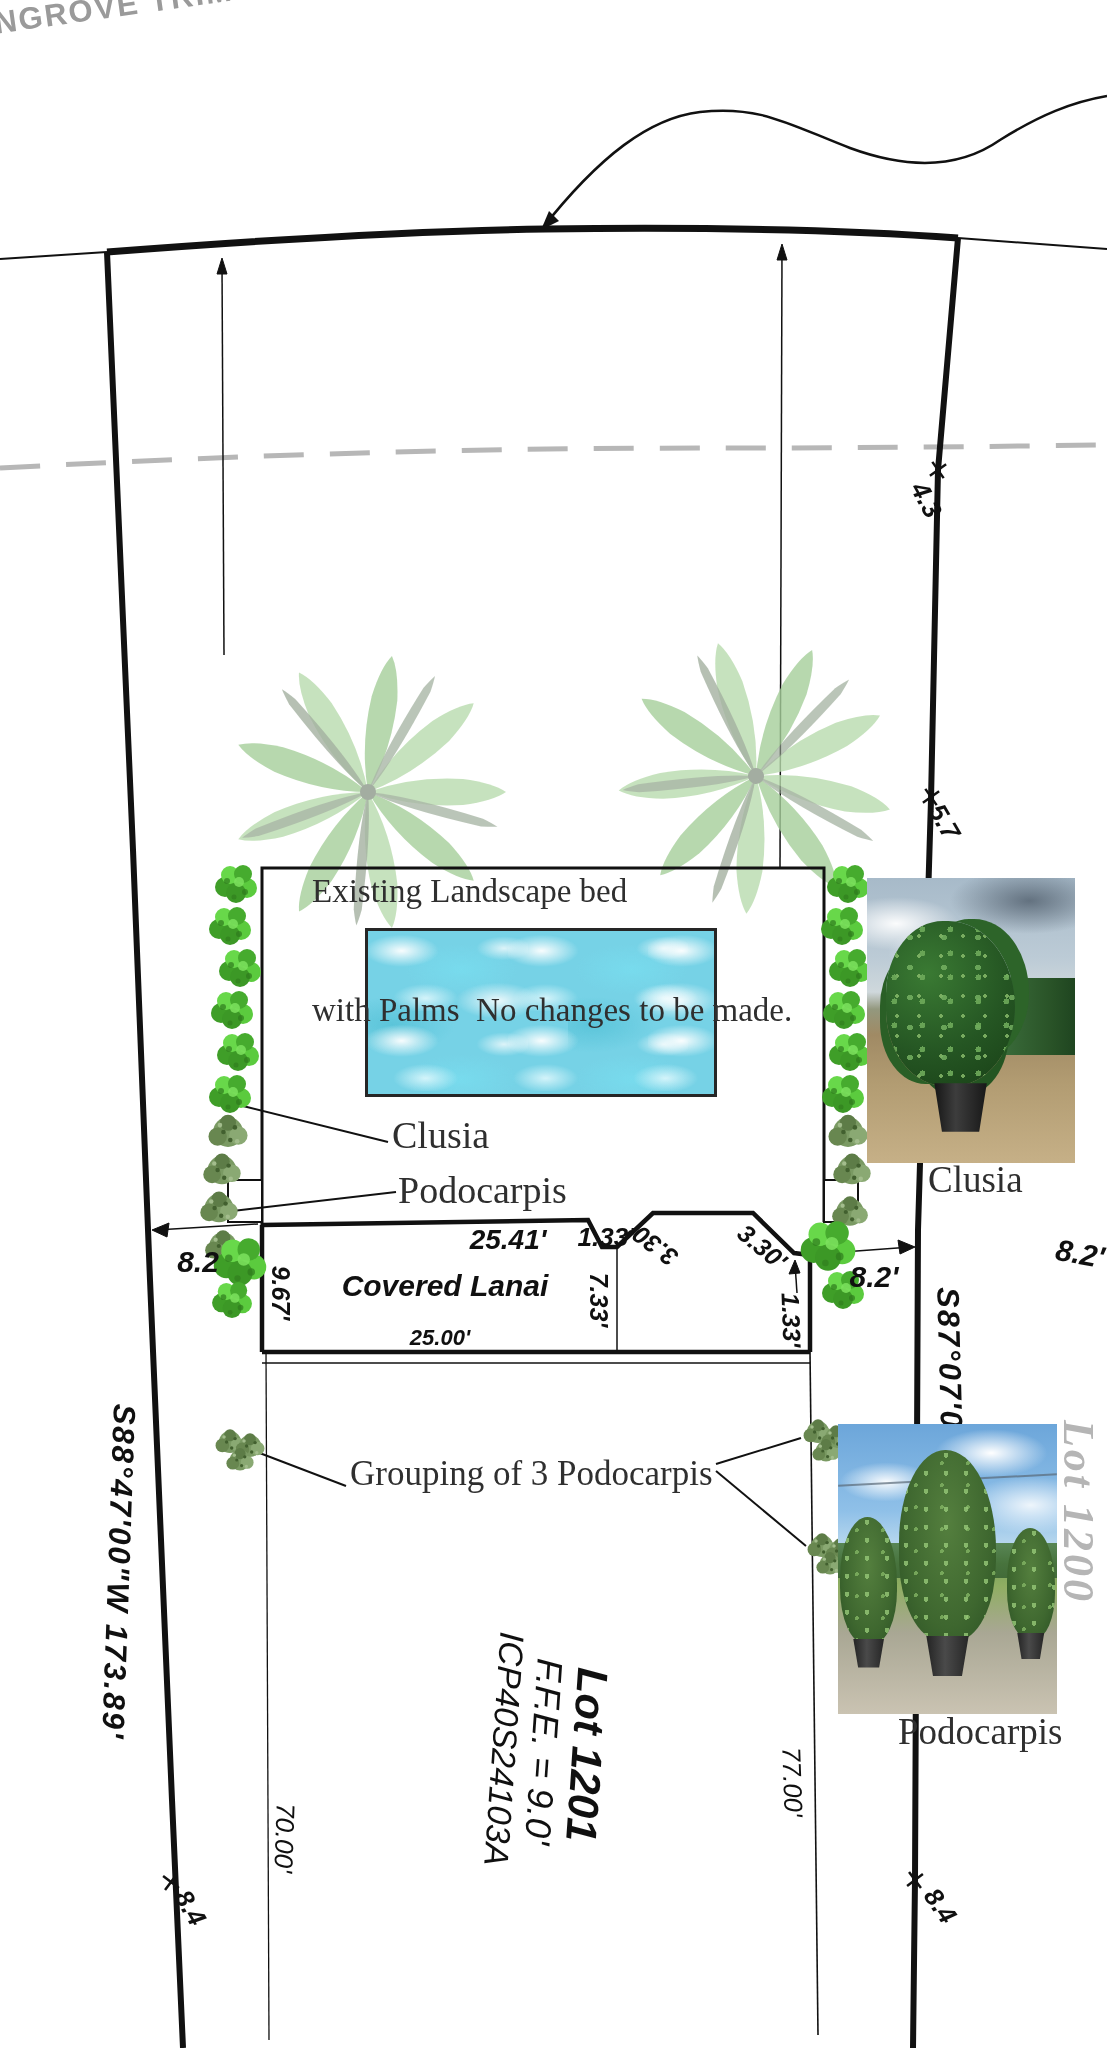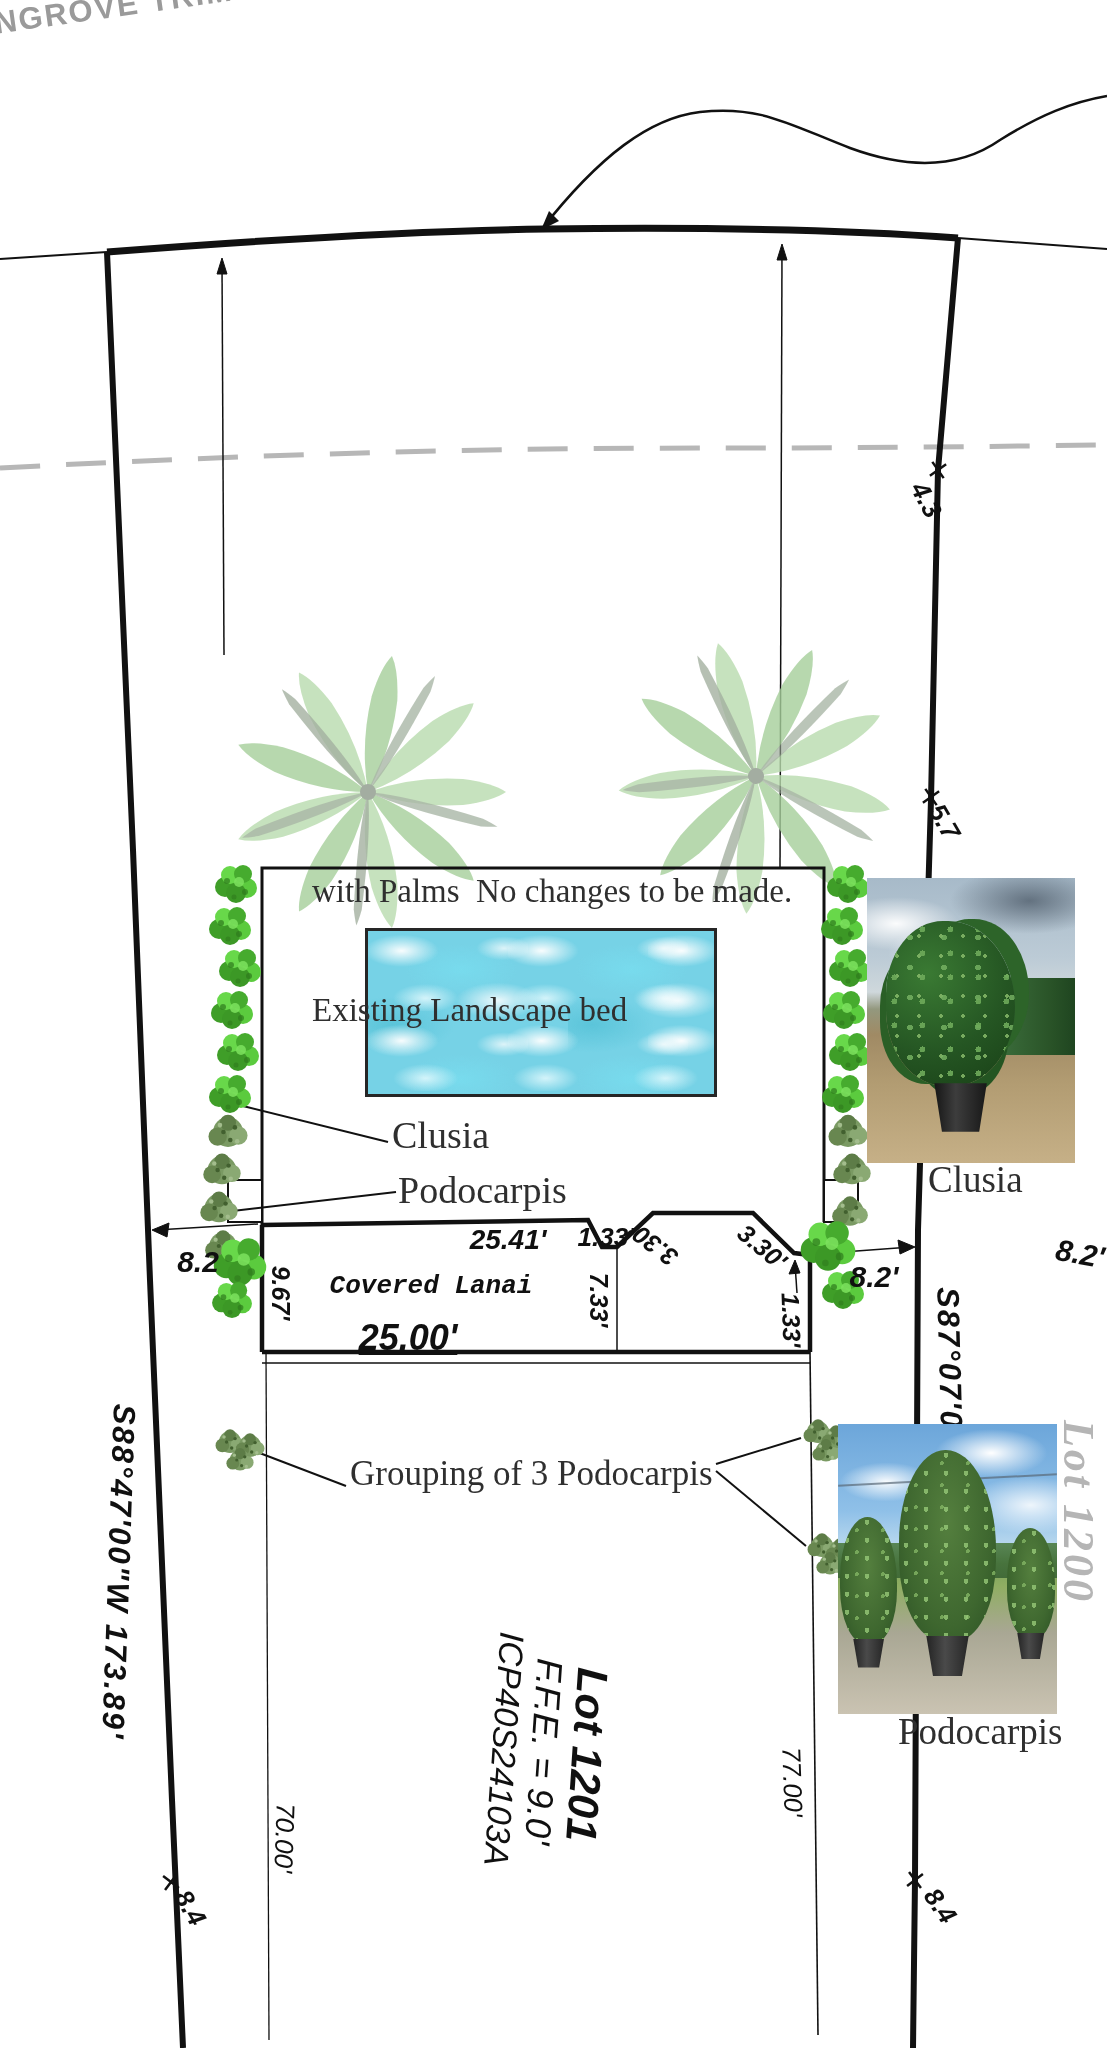--- a/index.html
+++ b/index.html
@@ -249,8 +249,8 @@
               transform:rotate(-8deg);transform-origin:left top;">NGROVE TRIMMING)</div>
 
   <div class="txt hand" style="left:312px;top:793px;font-size:33px;line-height:1.2;white-space:pre;">
+    <div>Existing Landscape bed</div>
     <div>with Palms  No changes to be made.</div>
-    <div>Existing Landscape bed</div>
   </div>
   <div class="txt hand" style="left:392px;top:1113px;font-size:38px;">Clusia</div>
   <div class="txt hand" style="left:398px;top:1168px;font-size:38px;">Podocarpis</div>

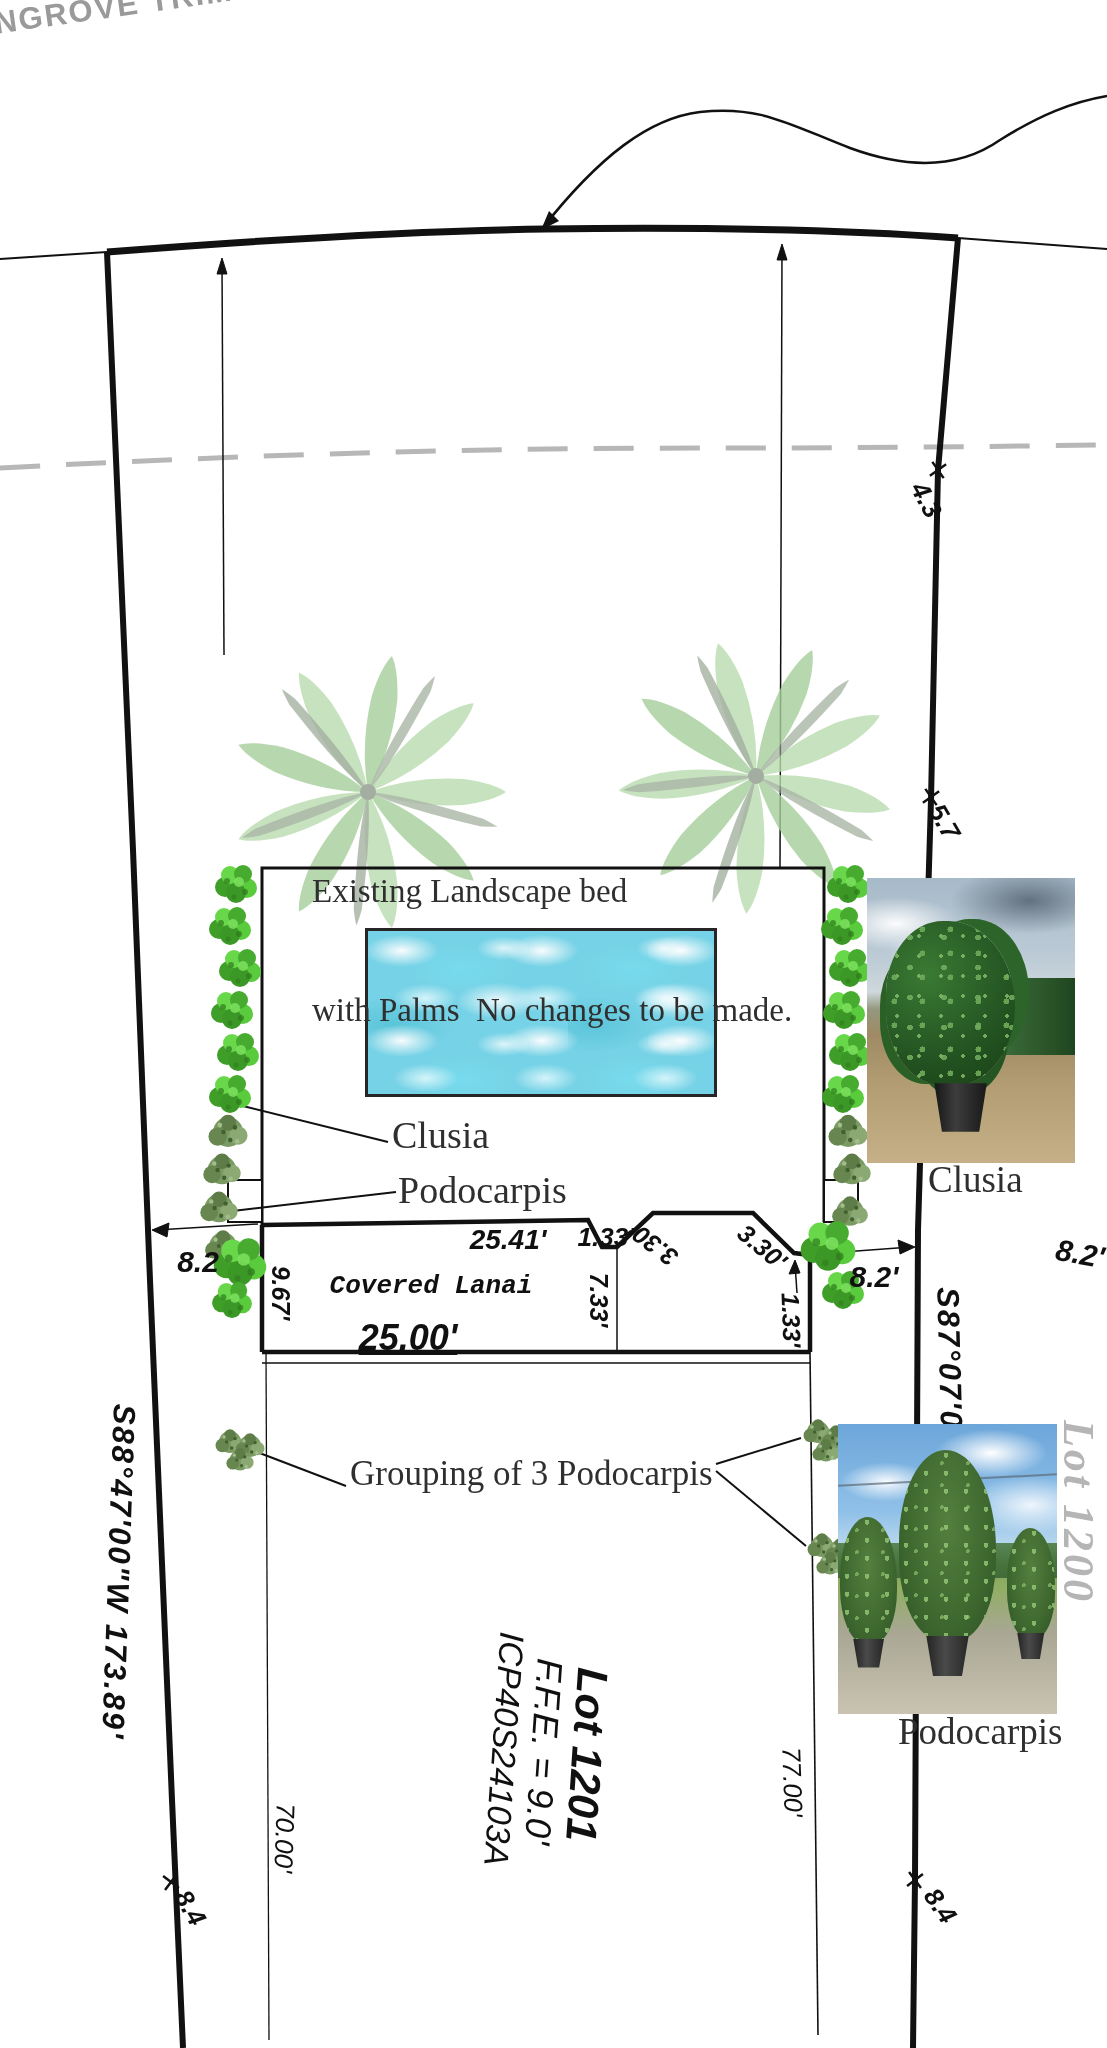--- a/index.html
+++ b/index.html
@@ -269,7 +269,7 @@
     <div style="font-size:36px;font-weight:normal;">F.F.E. = 9.0'</div>
     <div style="font-size:34px;font-weight:normal;">ICP40S24103A</div>
   </div>
-  <div class="txt surv ctr" style="left:431px;top:1286px;font-size:26px;font-family:Liberation Mono, monospace;">Covered Lanai</div>
+  <div class="txt surv ctr" style="left:445px;top:1286px;font-size:30px;">Covered Lanai</div>
 
   <div class="txt surv ctr" style="left:508px;top:1240px;font-size:28px;">25.41'</div>
   <div class="txt surv ctr" style="left:606px;top:1237px;font-size:26px;">1.33'</div>

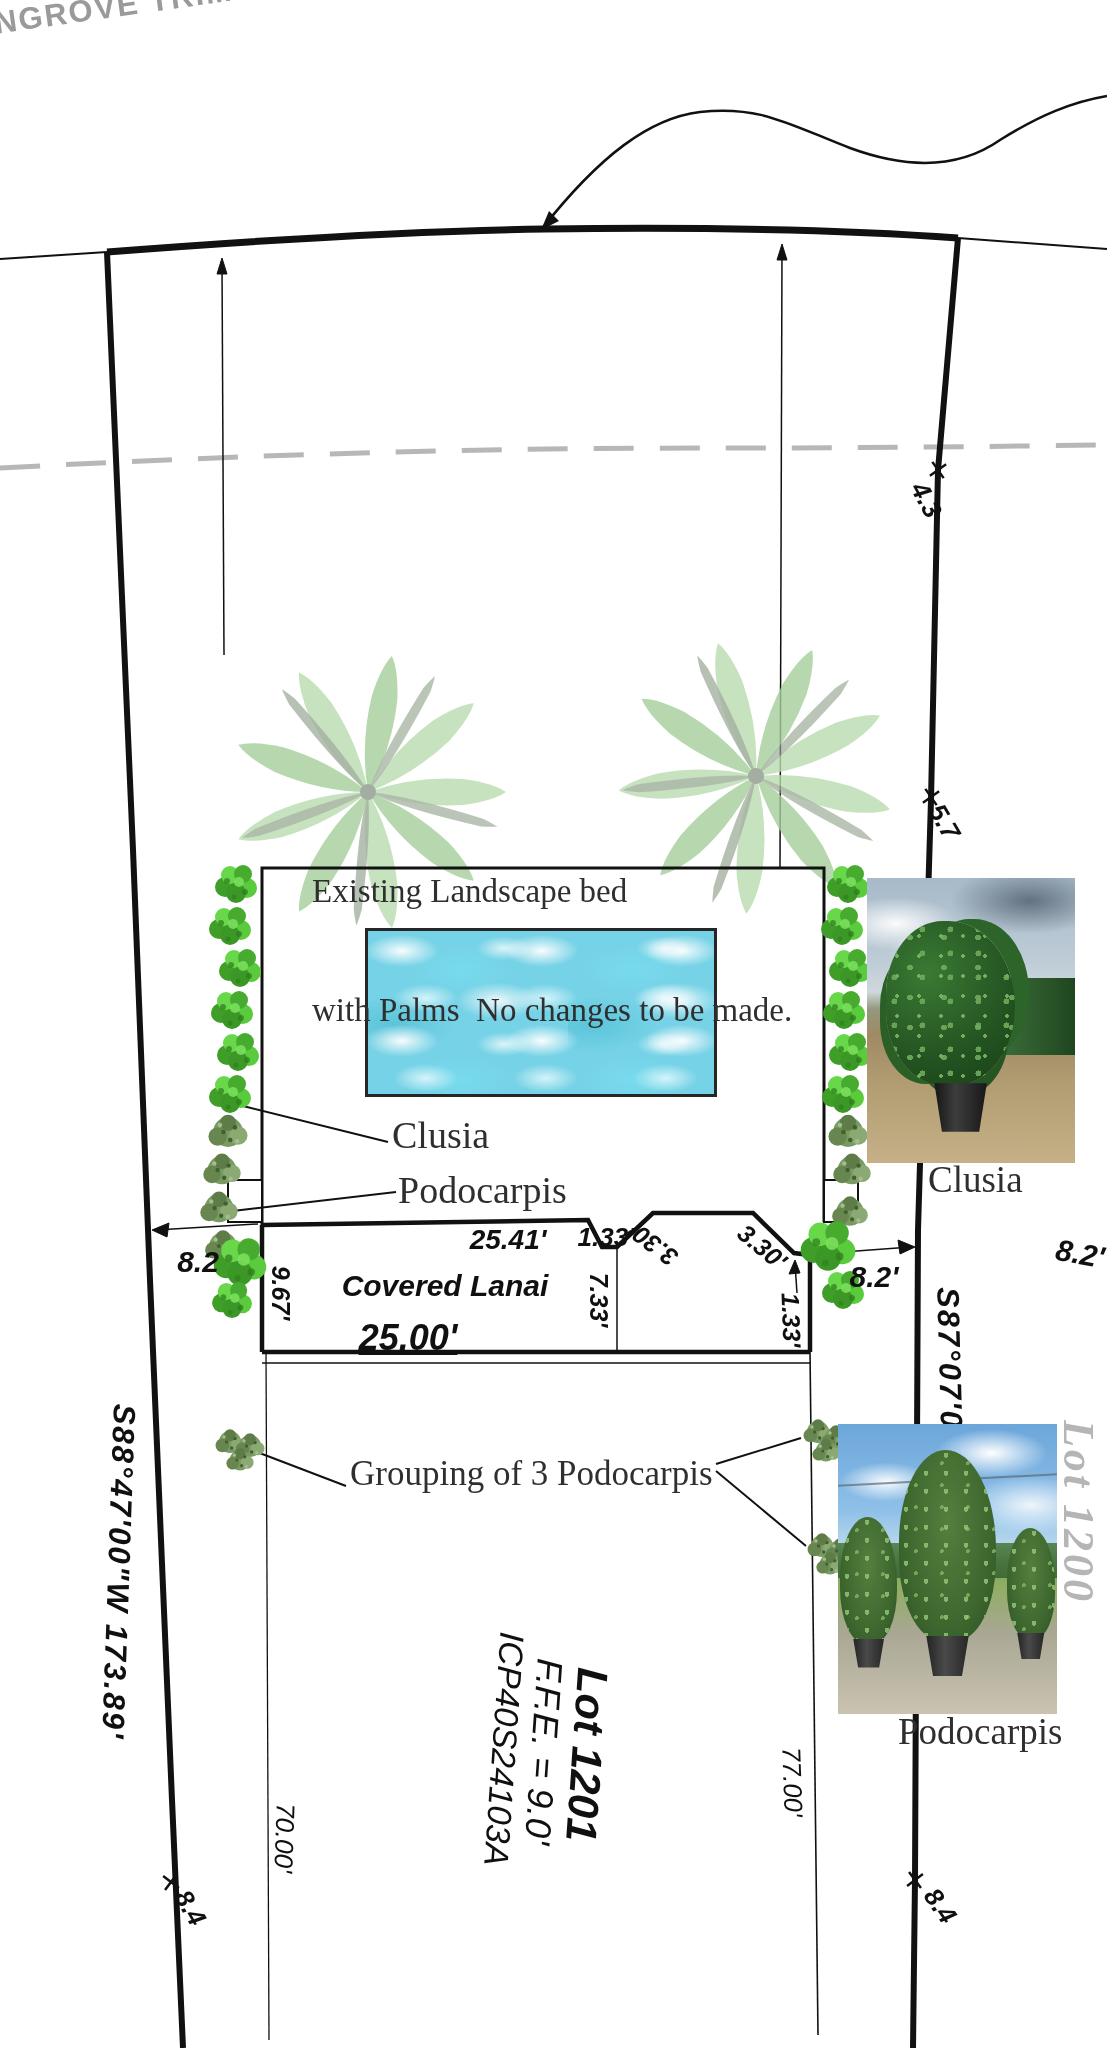--- a/index.html
+++ b/index.html
@@ -276,7 +276,7 @@
   <div class="txt surv ctr" style="left:653px;top:1244px;font-size:25px;transform:translate(-50%,-50%) rotate(217deg);">3.30'</div>
   <div class="txt surv ctr" style="left:762px;top:1247px;font-size:25px;transform:translate(-50%,-50%) rotate(40deg);">3.30'</div>
   <div class="txt surv ctr" style="left:791px;top:1320px;font-size:25px;transform:translate(-50%,-50%) rotate(88deg);">1.33'</div>
-  <div class="txt surv ctr" style="left:408px;top:1338px;font-size:36px;text-decoration:underline;">25.00'</div>
+  <div class="txt surv ctr" style="left:440px;top:1338px;font-size:22px;">25.00'</div>
   <div class="txt surv ctr" style="left:280px;top:1293px;font-size:25px;transform:translate(-50%,-50%) rotate(90deg);">9.67'</div>
   <div class="txt surv ctr" style="left:598px;top:1300px;font-size:25px;transform:translate(-50%,-50%) rotate(90deg);">7.33'</div>
   <div class="txt surv ctr" style="left:198px;top:1262px;font-size:30px;text-align:center;">8.2</div>

